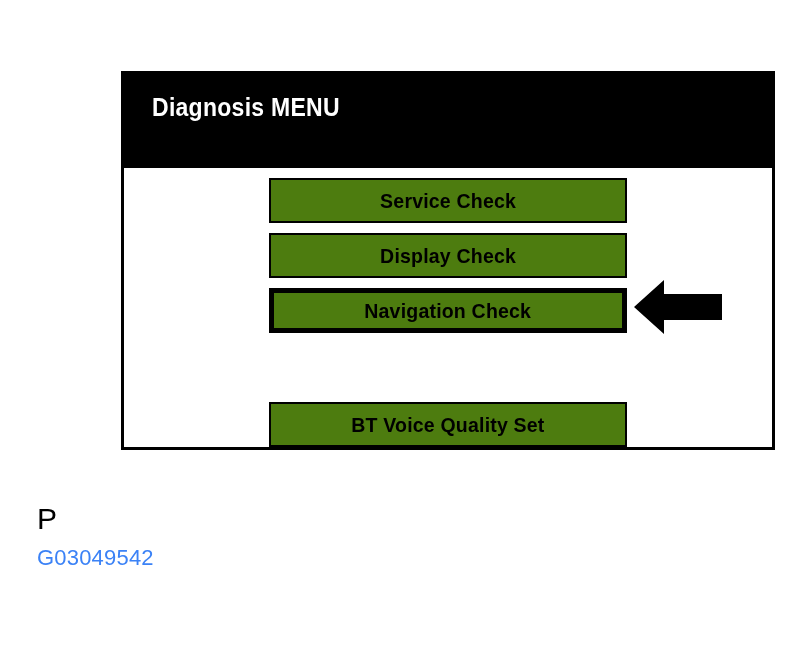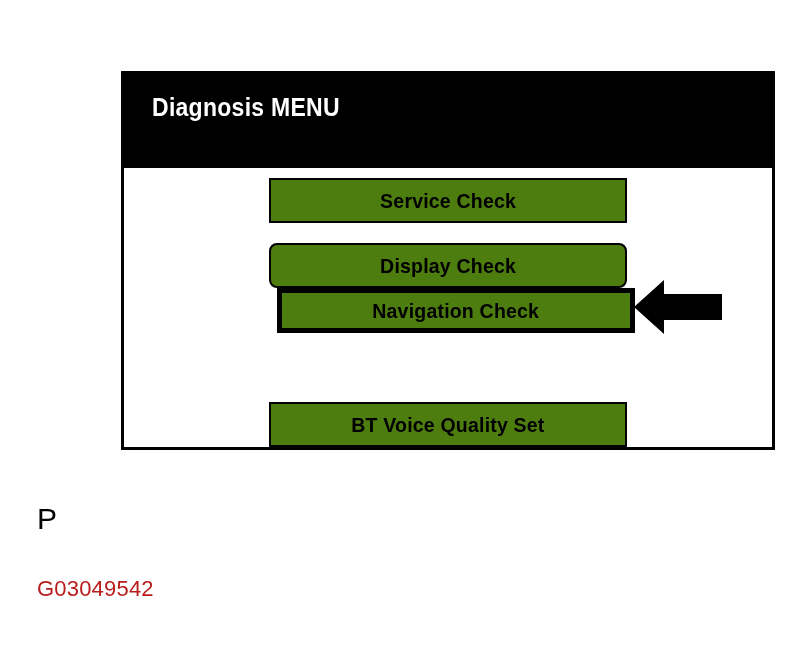--- a/index.html
+++ b/index.html
@@ -90,7 +90,7 @@
 
   
   .slot-0 { top: 10px; }
-  .slot-1 { top: 75px; border-radius: 8px; }
+  .slot-1 { top: 65px; }
   .slot-2 { top: 120px; margin-left: 8px; }
   .slot-3 { top: 175px; }
   .slot-4 { top: 234px; }

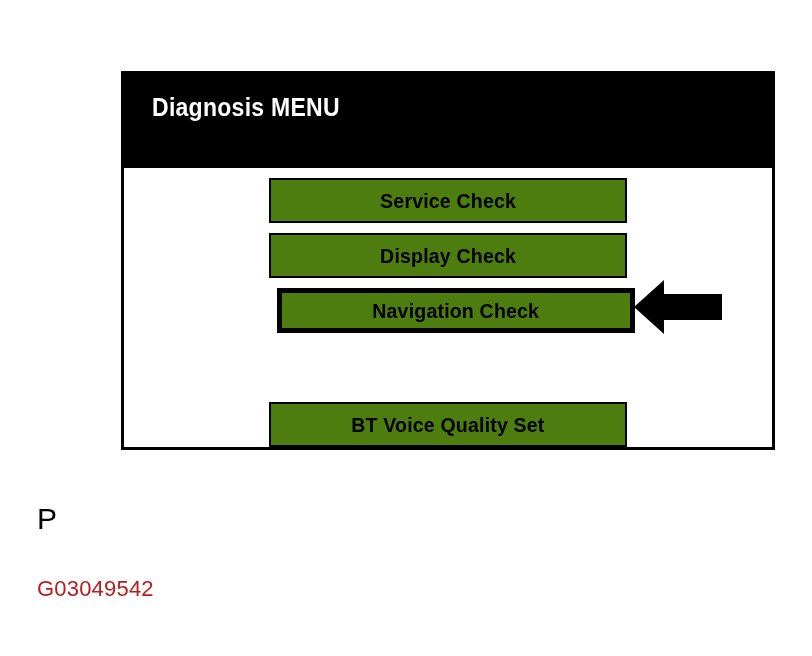--- a/index.html
+++ b/index.html
@@ -91,7 +91,7 @@
   
   .slot-0 { top: 10px; }
   .slot-1 { top: 65px; }
-  .slot-2 { top: 120px; margin-left: 8px; }
+  .slot-2 { top: 120px; }
   .slot-3 { top: 175px; }
   .slot-4 { top: 234px; }
 

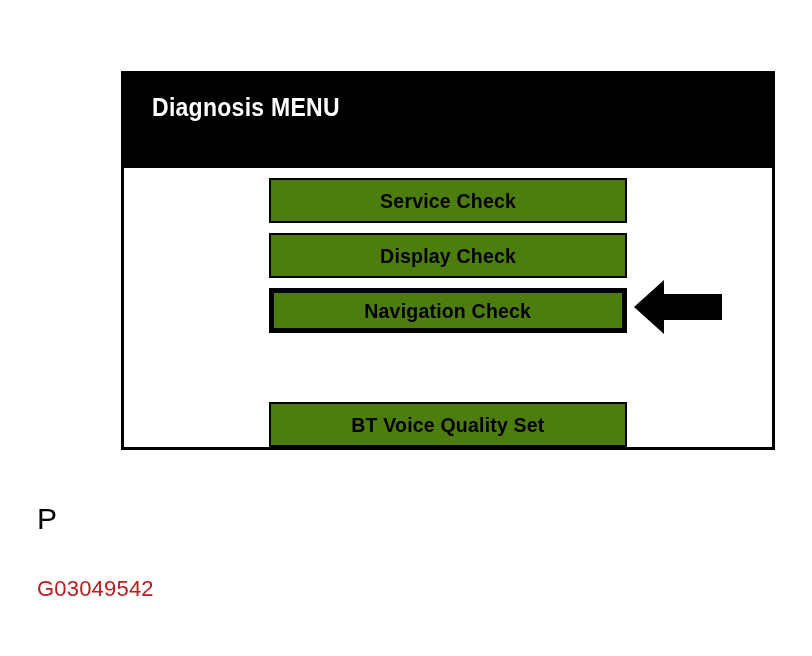--- a/index.html
+++ b/index.html
@@ -118,10 +118,10 @@
   #caption-code {
     position: absolute;
     left: 37px;
-    top: 578px;
+    top: 547px;
     font-size: 22px;
     font-weight: normal;
-    color: #b91c1c;
+    color: #3b82f6;
     line-height: 1;
     letter-spacing: 0.2px;
   }

